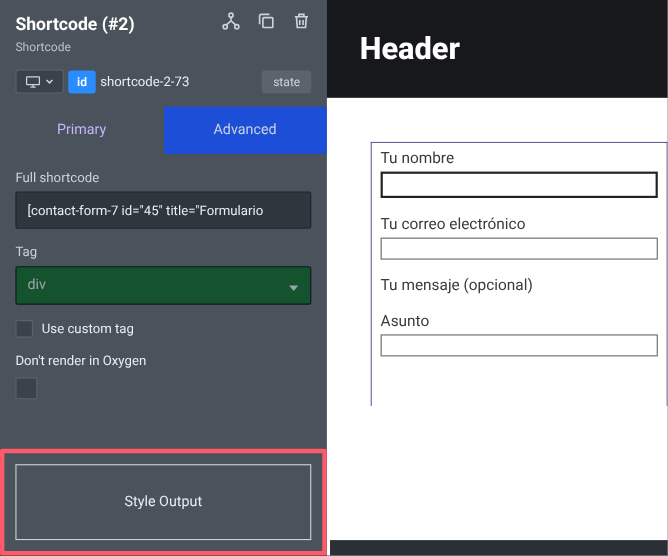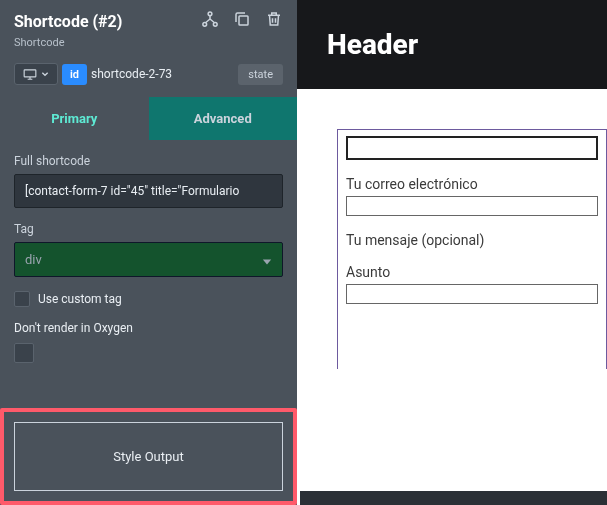--- a/index.html
+++ b/index.html
@@ -21,7 +21,7 @@
   .state-btn { background: #5b636c; color: #cbd3dc; font-size: 11px; padding: 4px 10px; border-radius: 3px; }
   .tabs { display: flex; }
   .tab { flex: 1; text-align: center; padding: 14px 0; font-size: 13px; cursor: pointer; }
-  .tab.active { background: #4a525b; color: #5eead4; font-weight: 700; }
+  .tab.active { background: #4a525b; color: #c4b5fd; font-weight: 400; }
   .tab.inactive { background: #0f766e; color: #cbd3dc; font-weight: bold; }
   .panel-body { padding: 14px; display: flex; flex-direction: column; gap: 14px; flex: 1; overflow: hidden; }
   .field-label { font-size: 12px; color: #cbd3dc; }

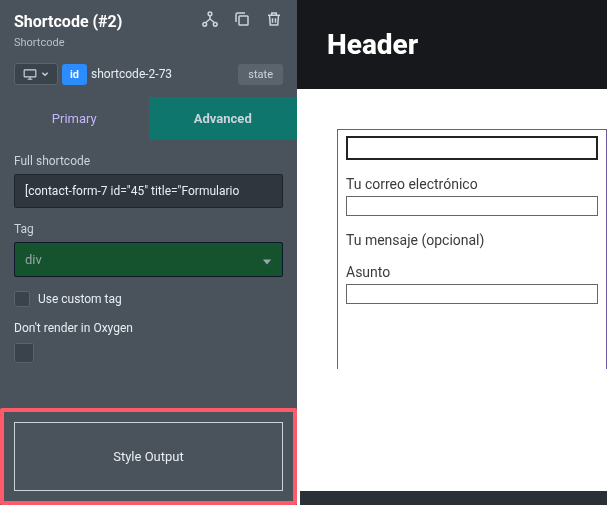--- a/index.html
+++ b/index.html
@@ -22,7 +22,7 @@
   .tabs { display: flex; }
   .tab { flex: 1; text-align: center; padding: 14px 0; font-size: 13px; cursor: pointer; }
   .tab.active { background: #4a525b; color: #c4b5fd; font-weight: 400; }
-  .tab.inactive { background: #0f766e; color: #cbd3dc; font-weight: bold; }
+  .tab.inactive { background: #1d4ed8; color: #cbd3dc; }
   .panel-body { padding: 14px; display: flex; flex-direction: column; gap: 14px; flex: 1; overflow: hidden; }
   .field-label { font-size: 12px; color: #cbd3dc; }
   .text-input { width: 100%; background: #2f363e; border: 1px solid #1e242a; color: #e9eef3; font-size: 12px; padding: 9px 10px; border-radius: 2px; }

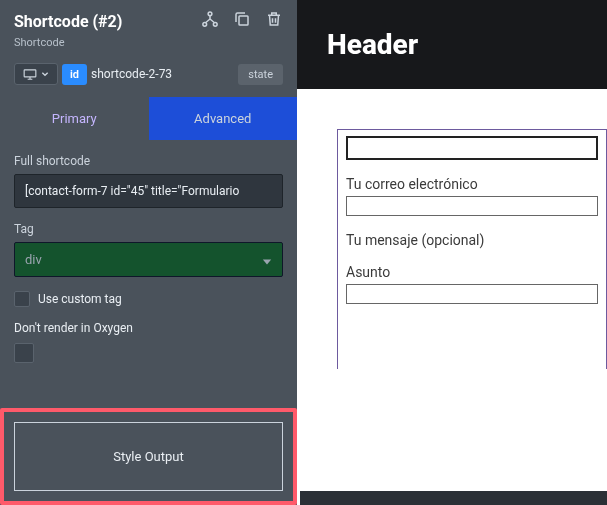--- a/index.html
+++ b/index.html
@@ -139,6 +139,7 @@
     <div class="canvas-body">
       <div class="form-region">
         <div class="ff">
+          <label class="ff-label">Tu nombre</label>
           <div class="ff-input"></div>
         </div>
         <div class="ff">

